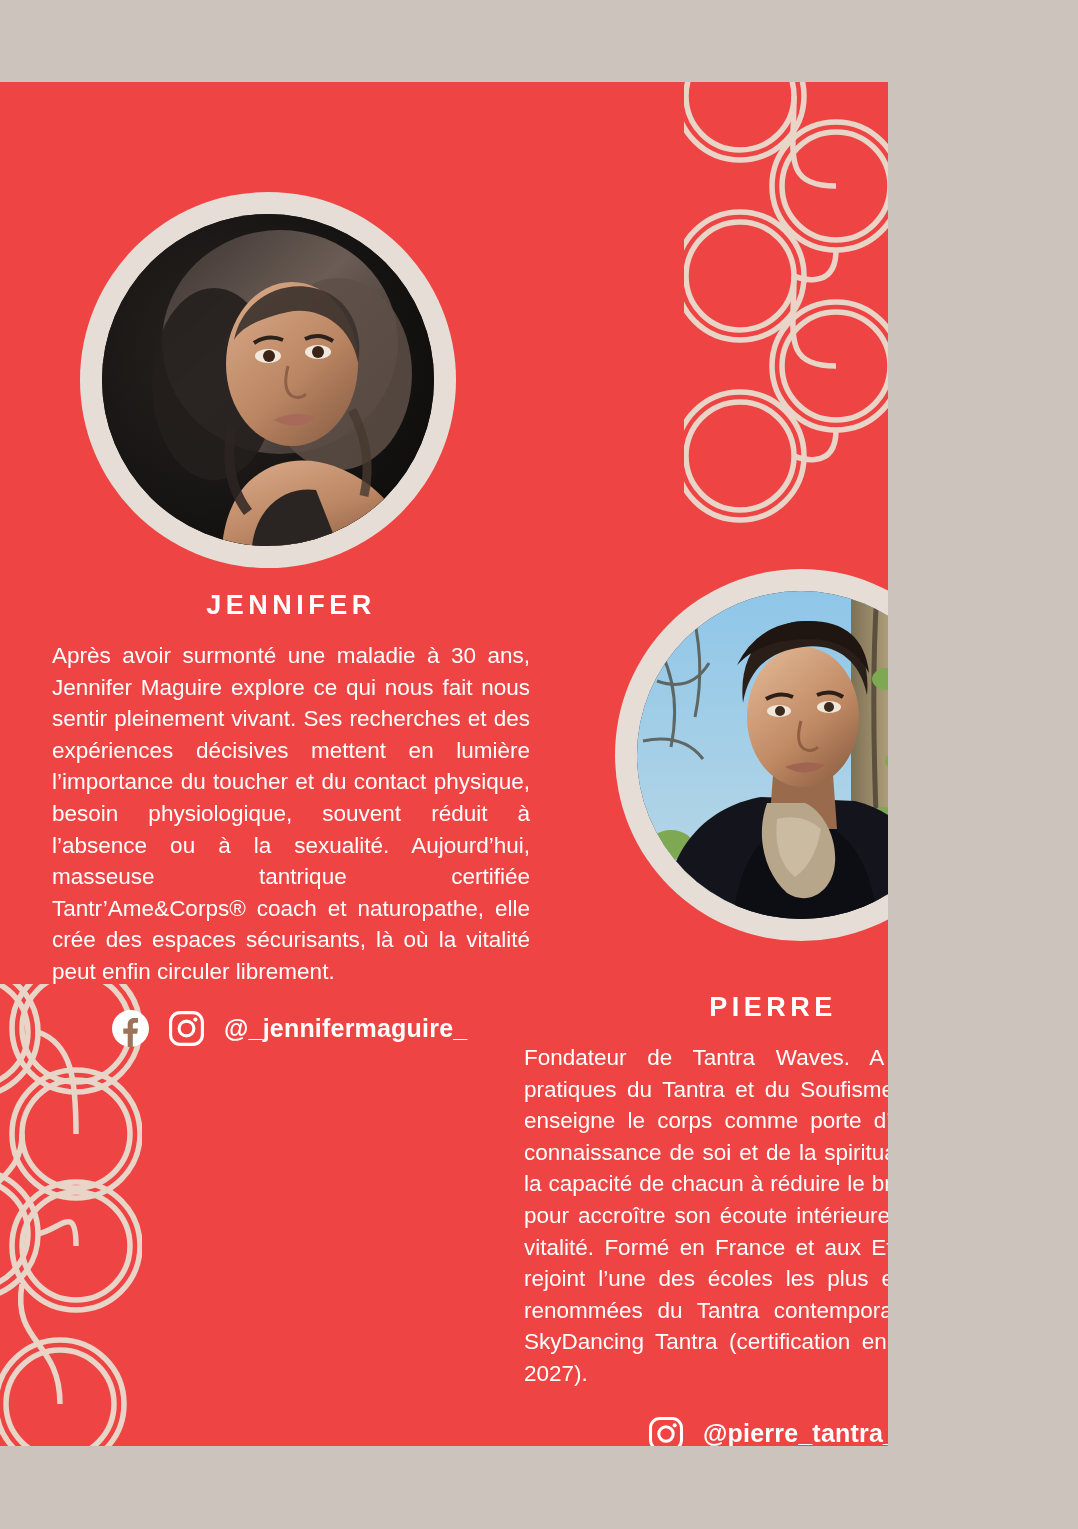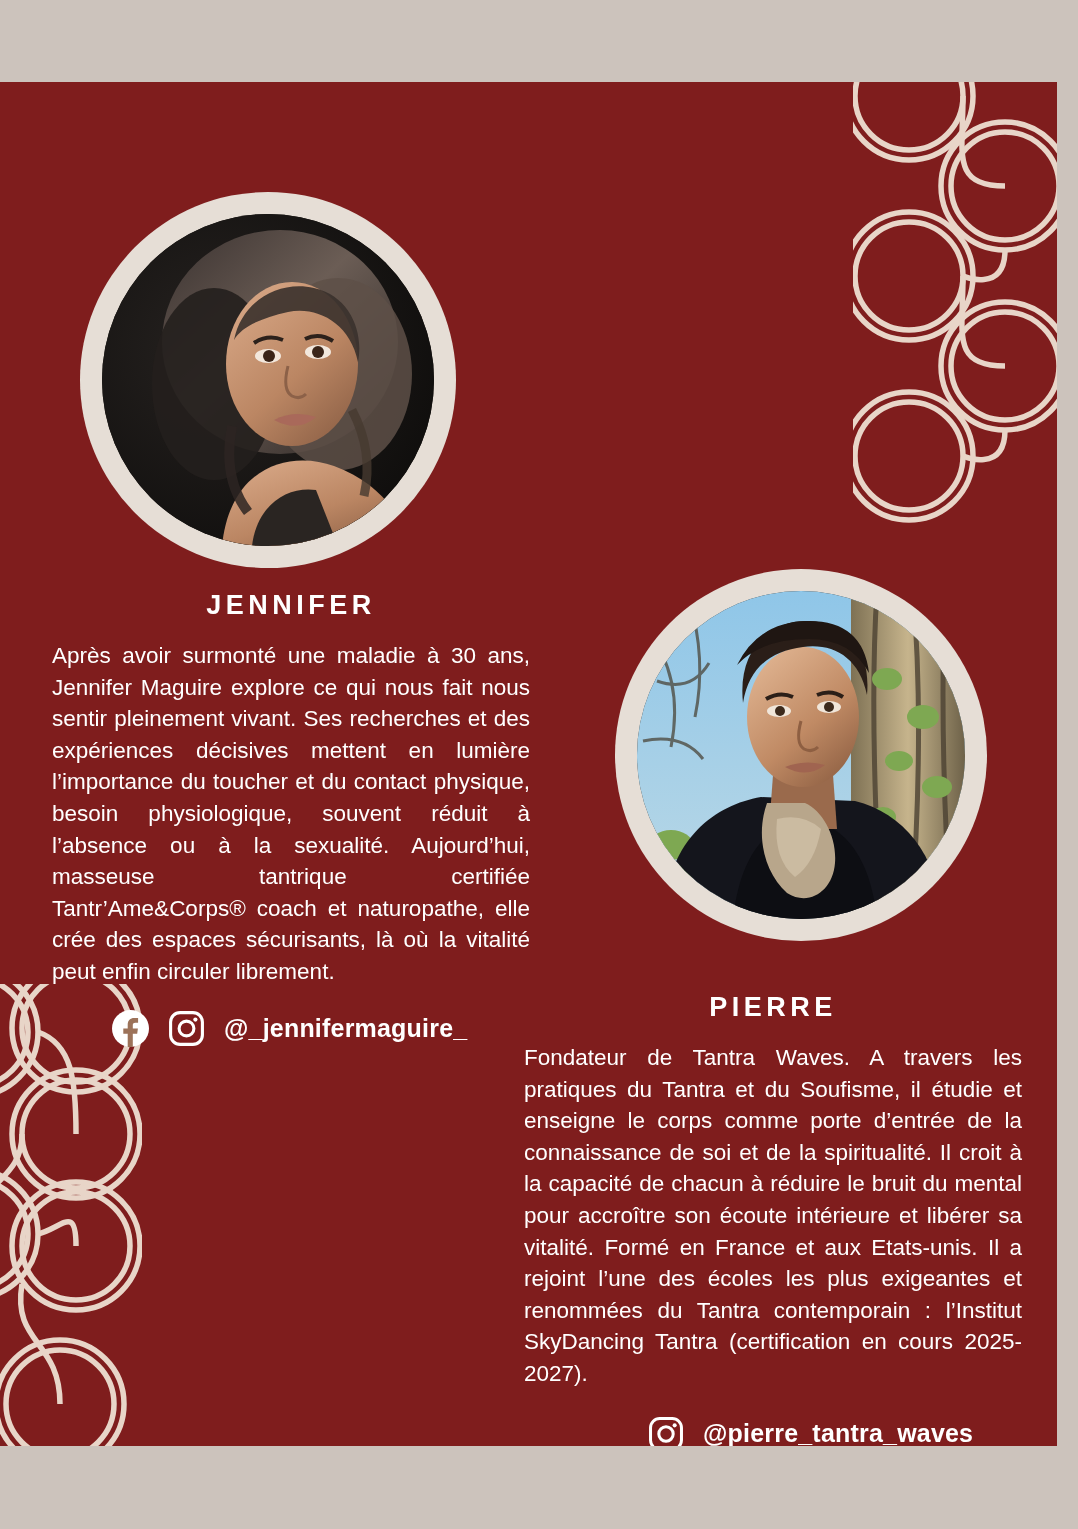--- a/index.html
+++ b/index.html
@@ -19,8 +19,8 @@
   #brown-panel {
     position:absolute;
     left:0; top:82px;
-    width:1057px; height:1364px;
-    background:#7f1d1d;
+    width:888px; height:1364px;
+    background:#ef4444;
     overflow:hidden;
   }
   

